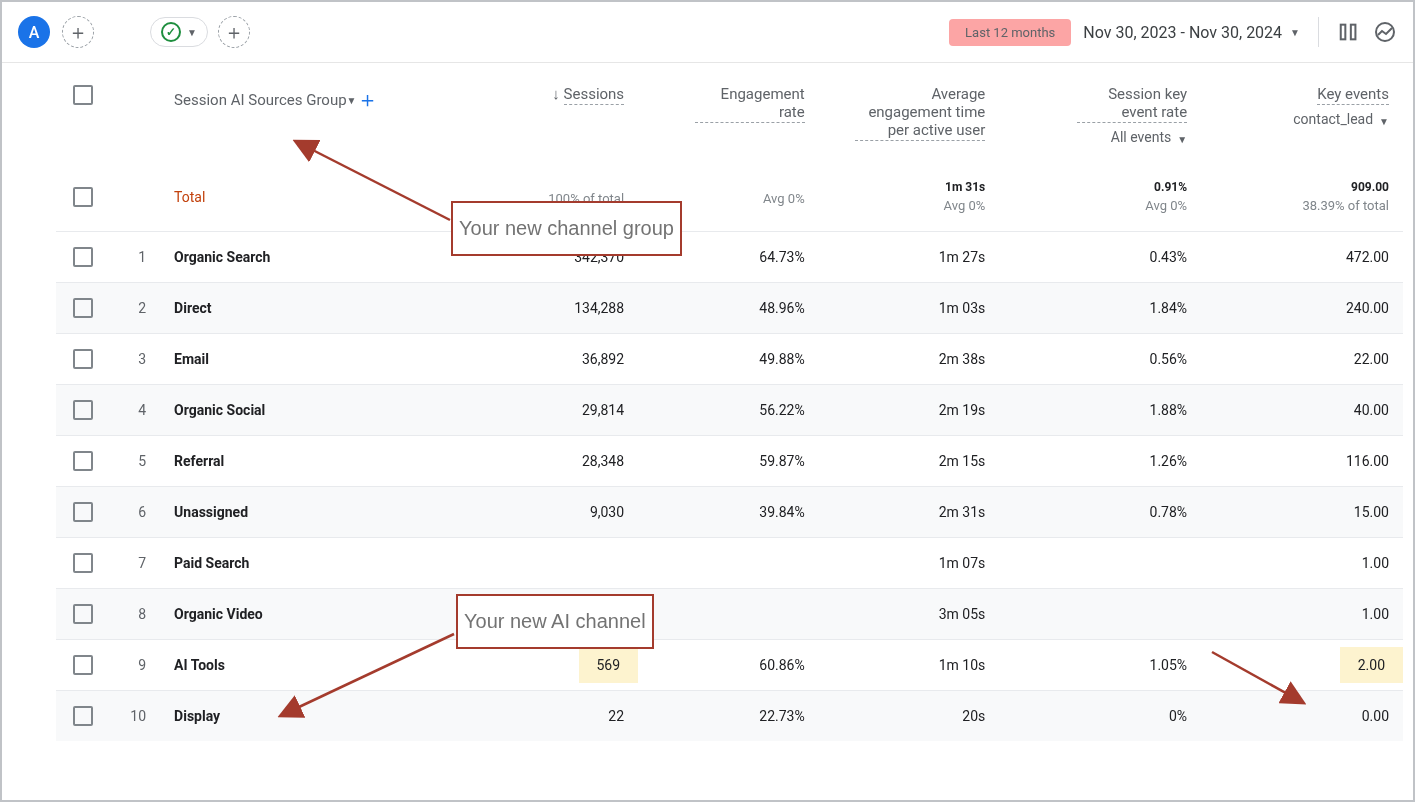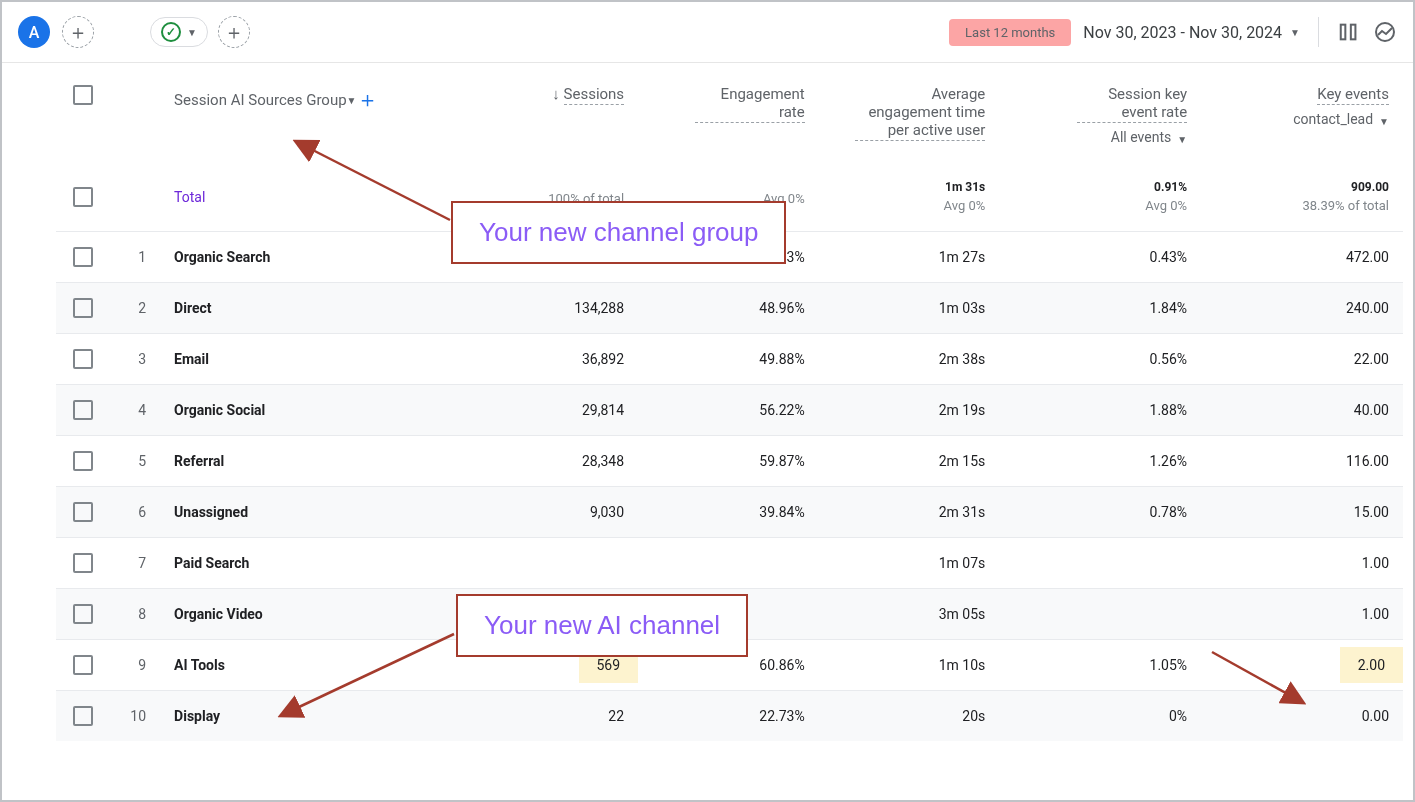--- a/index.html
+++ b/index.html
@@ -84,7 +84,7 @@
   .sort-arrow { color: #5f6368; }
 
   .total-row td { height: 68px; border-top: none; background: #fff !important; }
-  .total-name { font-weight: 400; color: #6d28d9; text-align: left;}
+  .total-name { font-weight: 400; color: #c2410c; text-align: left;}
   .total-top { font-weight: 700; color: #202124; font-size: 12px;}
   .total-sub { color: #80868b; font-size: 13px; margin-top: 4px;}
   .stack { display: flex; flex-direction: column; align-items: flex-end;}

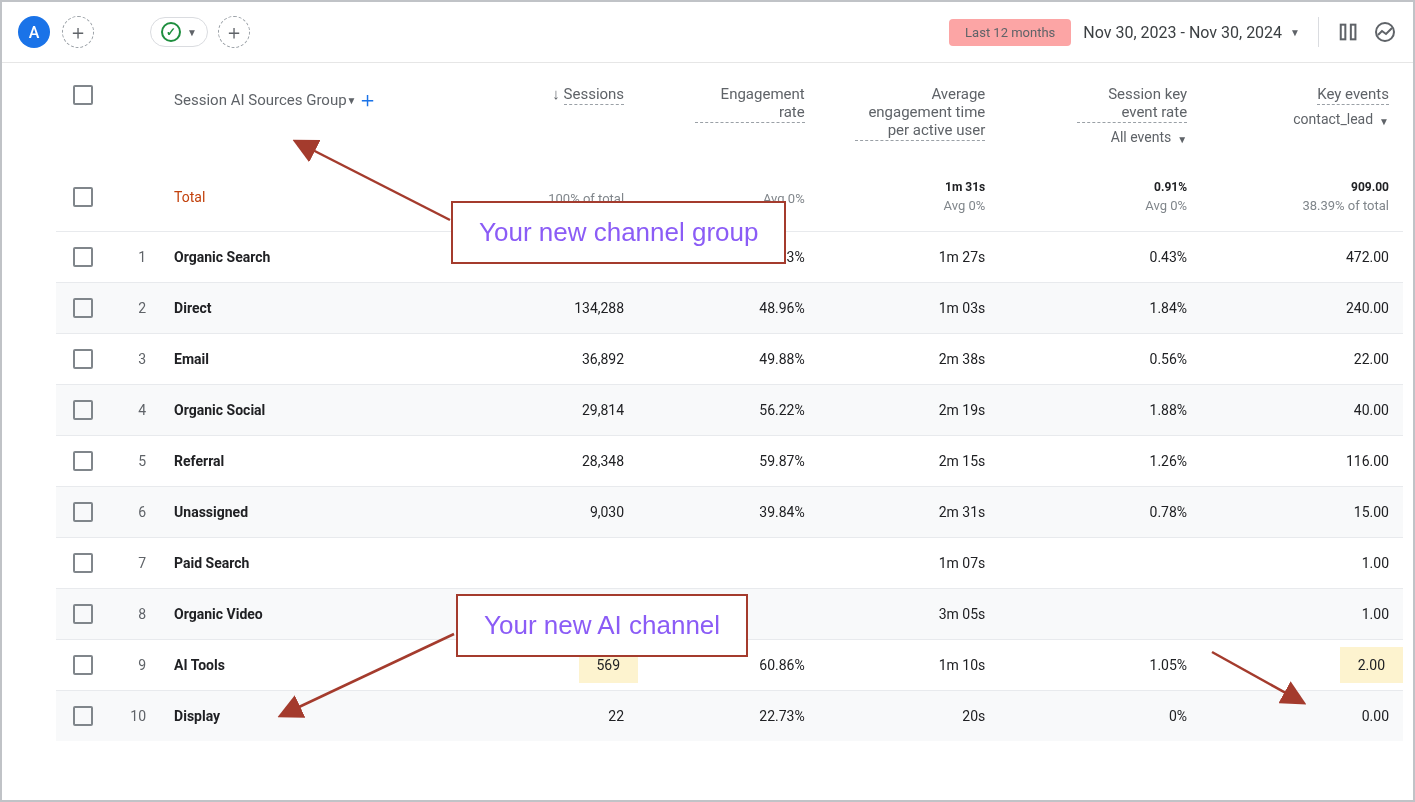--- a/index.html
+++ b/index.html
@@ -99,9 +99,9 @@
     position: absolute;
     border: 2px solid #a43b2d;
     background: #fff;
-    color: #8b5cf6;
-    font-size: 26px;
-    padding: 14px 26px;
+    color: #737373;
+    font-size: 20px;
+    padding: 14px 6px;
     z-index: 50;
     font-family: Arial, sans-serif;
   }

